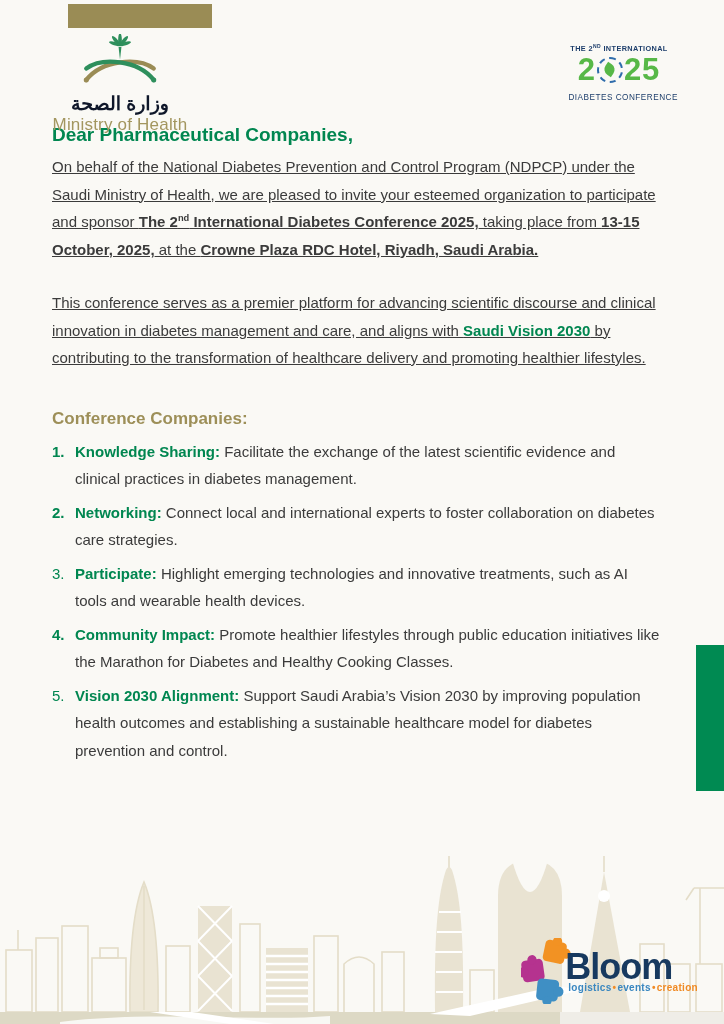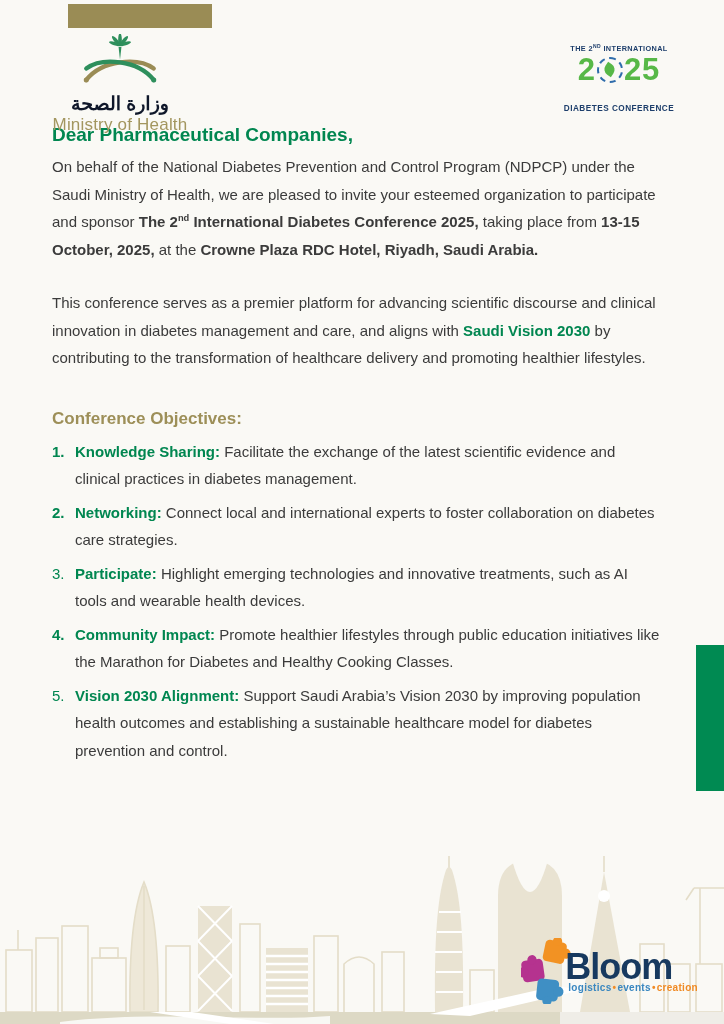--- a/index.html
+++ b/index.html
@@ -20,7 +20,7 @@
   .conf-year{font-size:31px;font-weight:800;color:#57b847;letter-spacing:1px;line-height:34px;display:flex;align-items:center;justify-content:center;gap:1px;}
   .globe{display:inline-block;width:22px;height:22px;border:2.5px dashed #2e6cab;border-radius:50%;position:relative;}
   .leaf{position:absolute;left:5px;top:5px;width:11px;height:11px;background:#57b847;border-radius:0 60% 0 60%;transform:rotate(35deg);}
-  .conf-line3{font-size:8.2px;font-weight:bold;color:#1d3e6b;letter-spacing:.5px;white-space:nowrap;margin-top:17px;}
+  .conf-line3{font-size:8.2px;font-weight:normal;color:#1d3e6b;letter-spacing:.5px;white-space:nowrap;margin-top:6px;text-align:right;}
   
   .content{position:absolute;left:52px;top:122px;width:610px;z-index:2;font-size:15px;line-height:27.5px;}
   .b{font-weight:bold;}

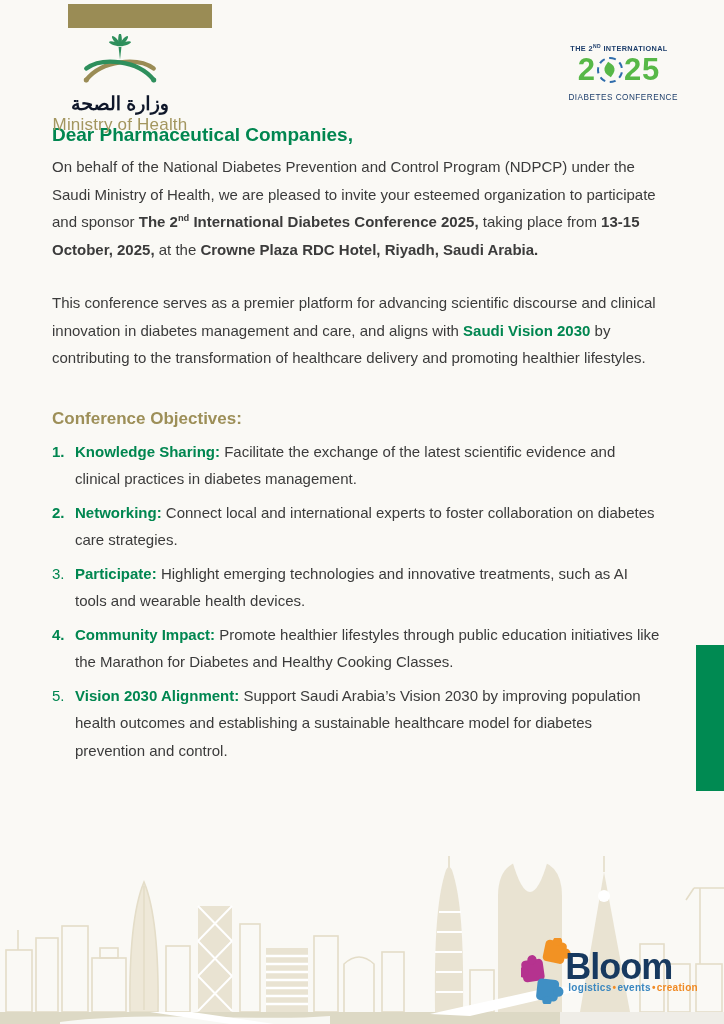--- a/index.html
+++ b/index.html
@@ -28,7 +28,7 @@
   sup{font-size:.62em;line-height:0;}
   .subject{margin:0 0 24px 0;}
   .greeting{margin:0 0 5px 0;font-size:19px;line-height:26px;color:#008650;font-weight:bold;}
-  .para{margin:0 0 26px 0;}
+  .para{margin:0 0 26px 0;text-decoration:underline;}
   .para:last-of-type{margin-bottom:34px;}
   .obj-heading{margin:0 0 6px 0;font-size:17px;line-height:26px;color:#9d8f58;font-weight:bold;}
   .objectives{list-style:none;margin:0;padding:0;}

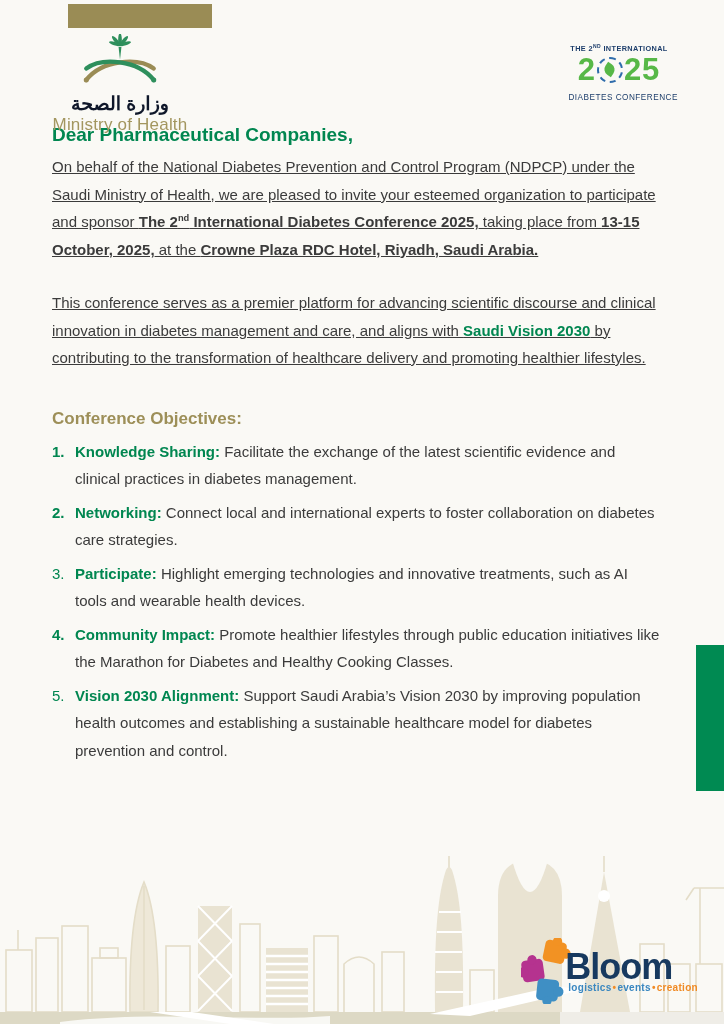--- a/index.html
+++ b/index.html
@@ -97,7 +97,7 @@
 
     <p class="para"><span>This conference serves as a premier platform for advancing scientific discourse and clinical innovation in diabetes management and  care, and aligns with </span><span class="b green">Saudi Vision 2030</span><span> by contributing to the transformation of healthcare delivery and promoting healthier lifestyles.</span></p>
 
-    <h3 class="obj-heading">Conference Objectives:</h3>
+    <h3 class="obj-heading">Conference Companies:</h3>
 
     <ol class="objectives" id="objectives-list">
         <li>

